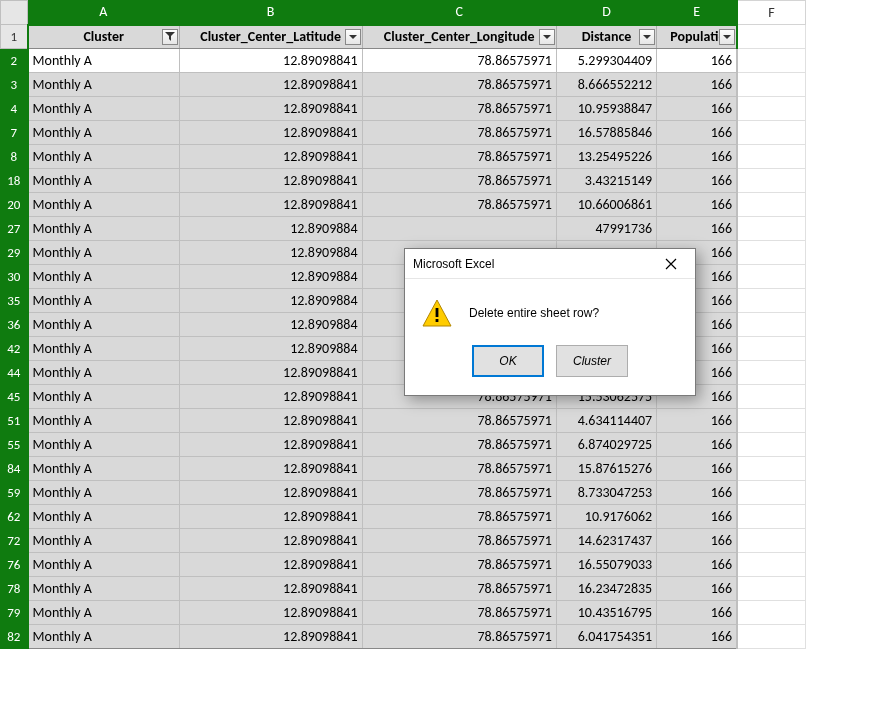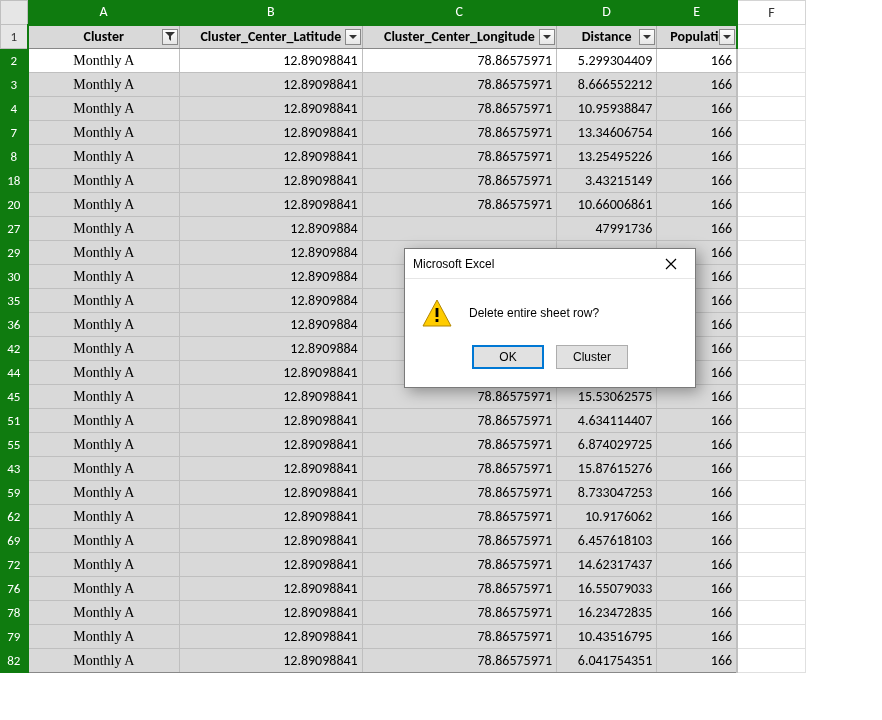--- a/index.html
+++ b/index.html
@@ -71,7 +71,7 @@
     .filter-btn svg { width:10px; height:10px; }
     .data { background:#d9d9d9; }
     .data.active { background:#fff; }
-    .data.txt { text-align:center; padding-left:4px;font-family:Liberation Serif, serif;}
+    .data.txt { text-align:left; padding-left:4px;}
     .data.num { text-align:right; padding-right:4px;}
     .colA { width:170px;}
     .colB { width:190px;}

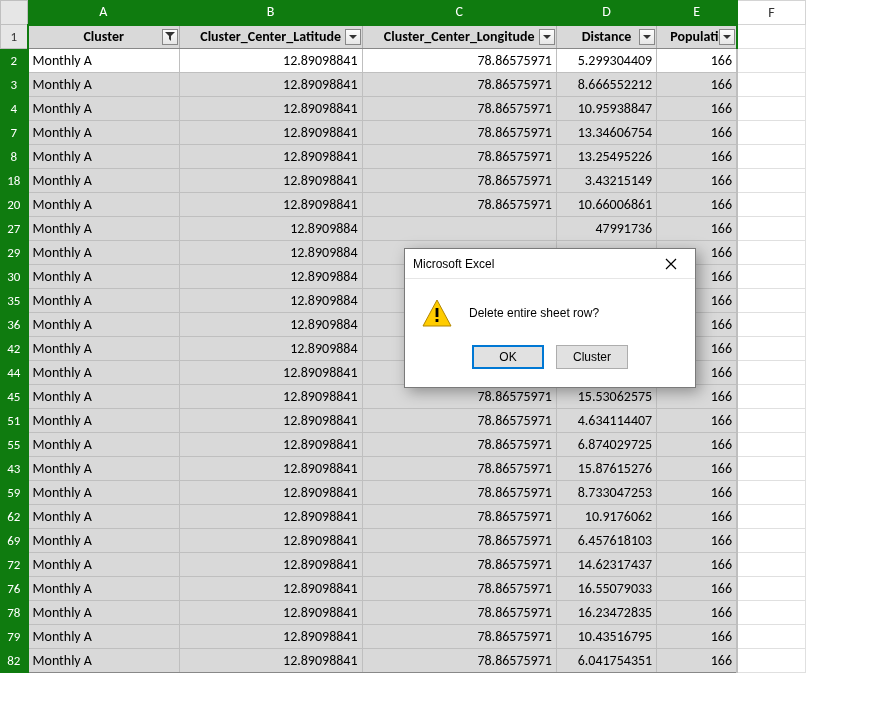--- a/index.html
+++ b/index.html
@@ -224,7 +224,7 @@
       <div class="cell data txt colA">Monthly A</div>
       <div class="cell data num colB">12.89098841</div>
       <div class="cell data num colC">78.86575971</div>
-      <div class="cell data num colD">13.34606754</div>
+      <div class="cell data num colD">16.57885846</div>
       <div class="cell data num colE">166</div>
       <div class="cell emptyF colF"></div>
     </div>

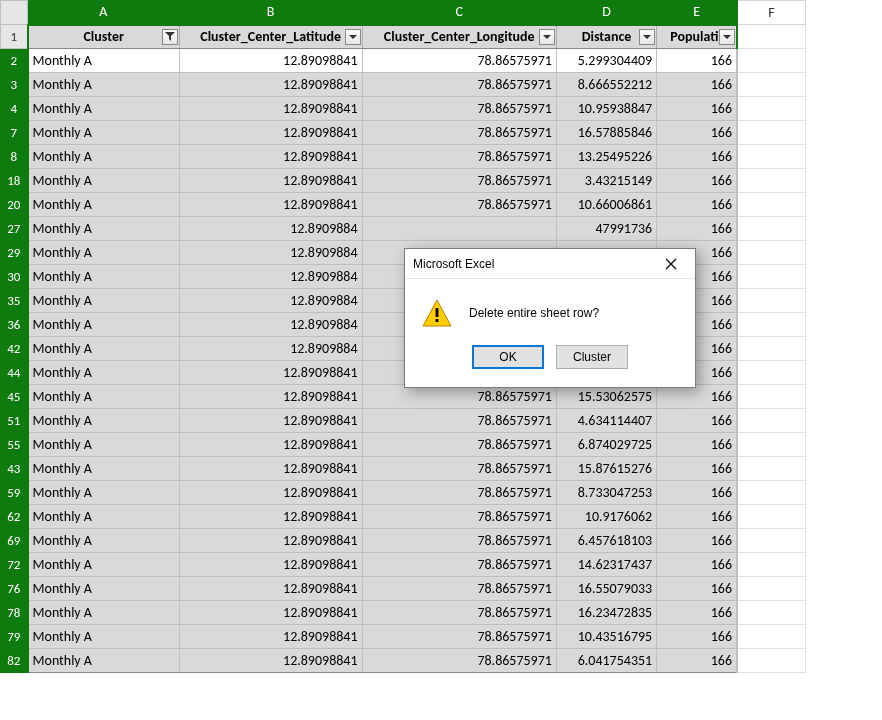--- a/index.html
+++ b/index.html
@@ -116,12 +116,13 @@
     .modal .msg { font-size:12px;color:#000;}
     .modal .buttons { padding:8px 16px 18px 16px; display:flex; gap:12px; justify-content:center;}
     .modal .btn {
-      min-width:72px; height:24px;
+      min-width:72px; height:32px;
       border:1px solid #adadad;
       background:#e1e1e1;
       font-size:12px;
       display:flex;align-items:center;justify-content:center;
       cursor:pointer;
+      font-style:italic;
     }
     .modal .btn.primary { border:2px solid #0078d4; background:#e1e1e1;}
     .rowhead { font-family:Calibri,Arial,sans-serif;}

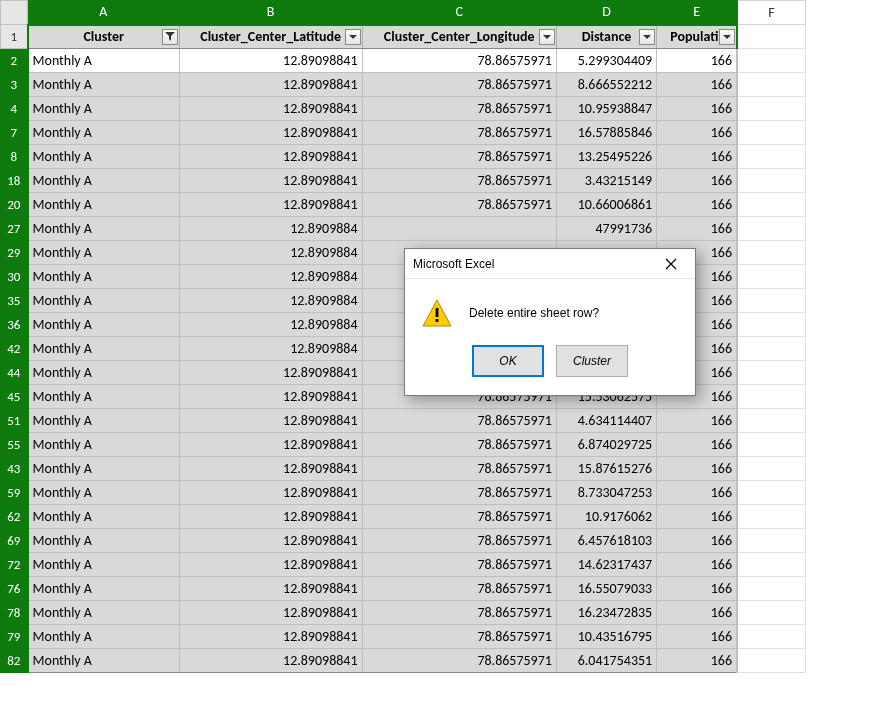--- a/index.html
+++ b/index.html
@@ -347,7 +347,7 @@
       <div class="cell emptyF colF"></div>
     </div>
     <div class="row">
-      <div class="rowhead selrow">43</div>
+      <div class="rowhead selrow">84</div>
       <div class="cell data txt colA">Monthly A</div>
       <div class="cell data num colB">12.89098841</div>
       <div class="cell data num colC">78.86575971</div>

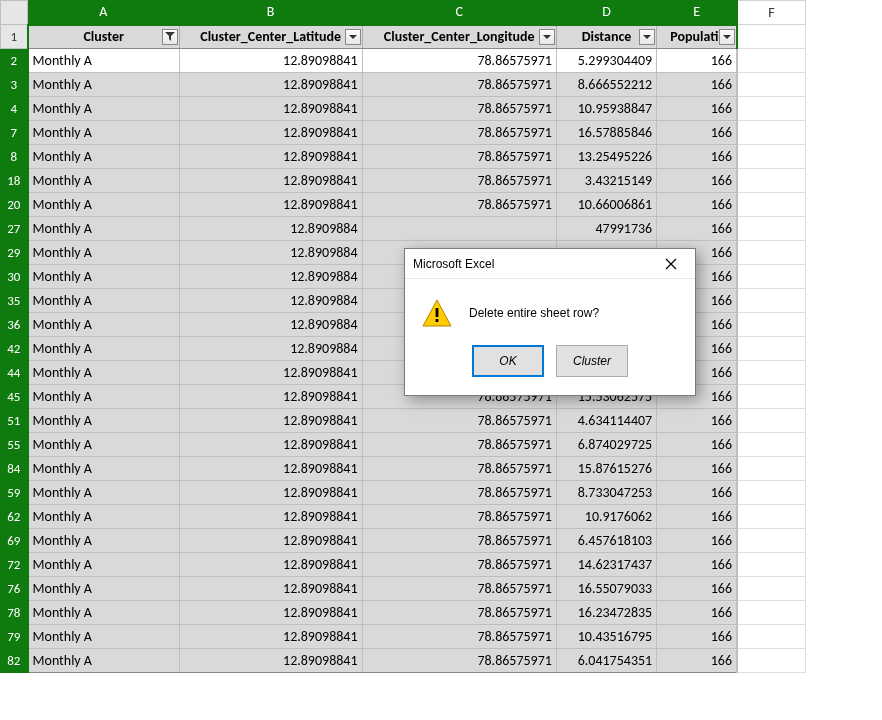--- a/index.html
+++ b/index.html
@@ -374,15 +374,6 @@
       <div class="cell emptyF colF"></div>
     </div>
     <div class="row">
-      <div class="rowhead selrow">69</div>
-      <div class="cell data txt colA">Monthly A</div>
-      <div class="cell data num colB">12.89098841</div>
-      <div class="cell data num colC">78.86575971</div>
-      <div class="cell data num colD">6.457618103</div>
-      <div class="cell data num colE">166</div>
-      <div class="cell emptyF colF"></div>
-    </div>
-    <div class="row">
       <div class="rowhead selrow">72</div>
       <div class="cell data txt colA">Monthly A</div>
       <div class="cell data num colB">12.89098841</div>

